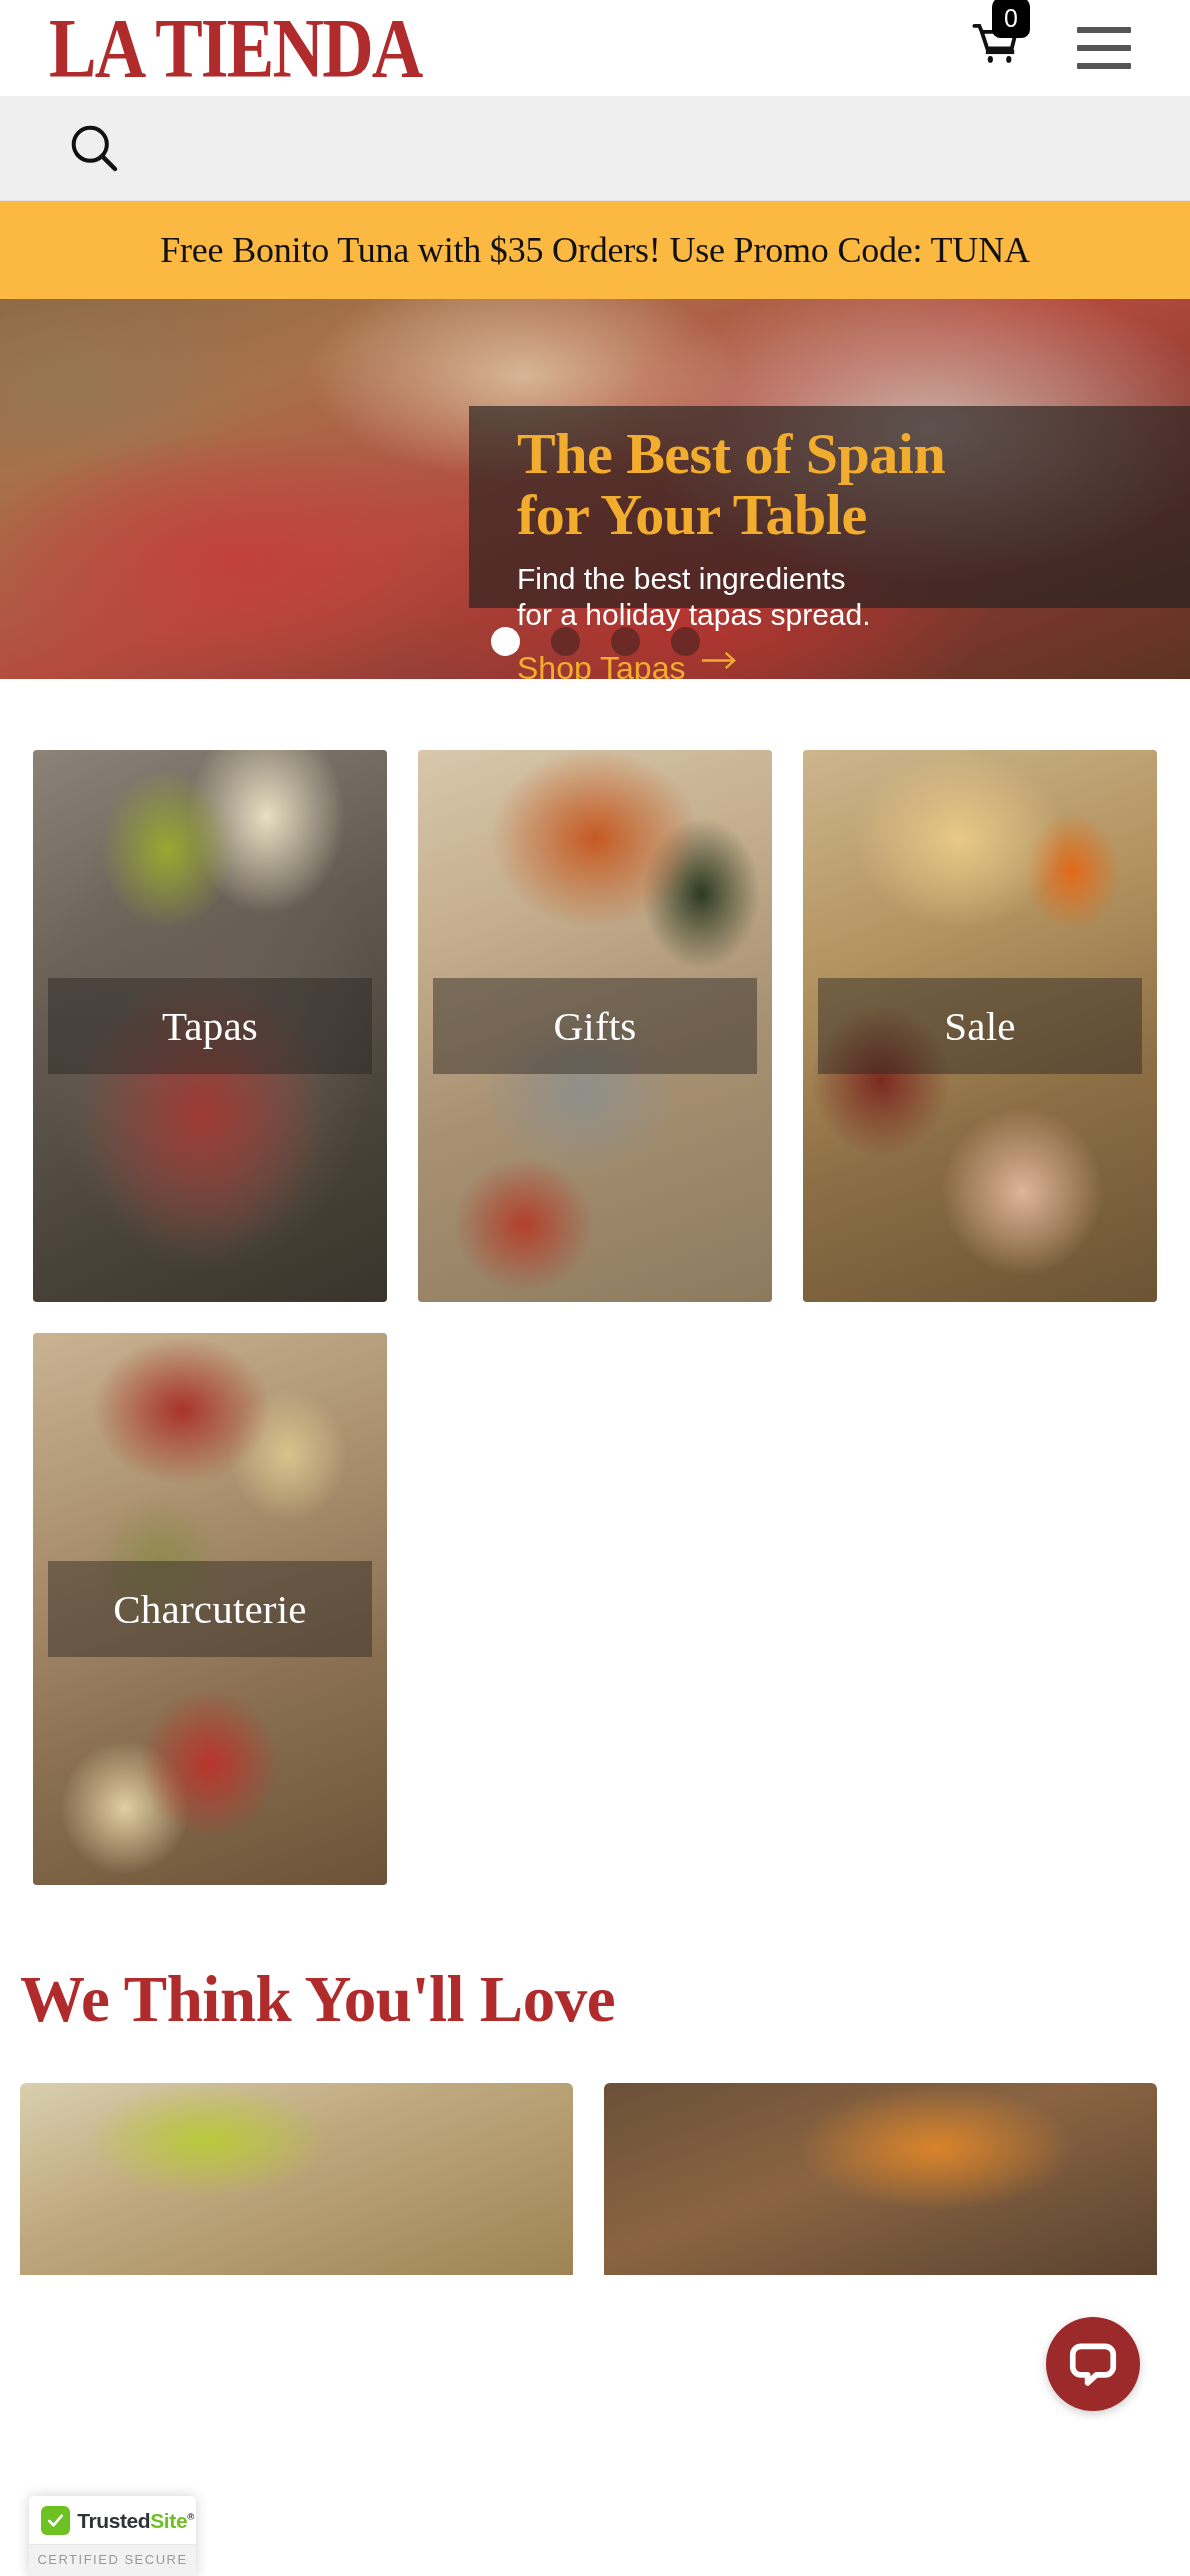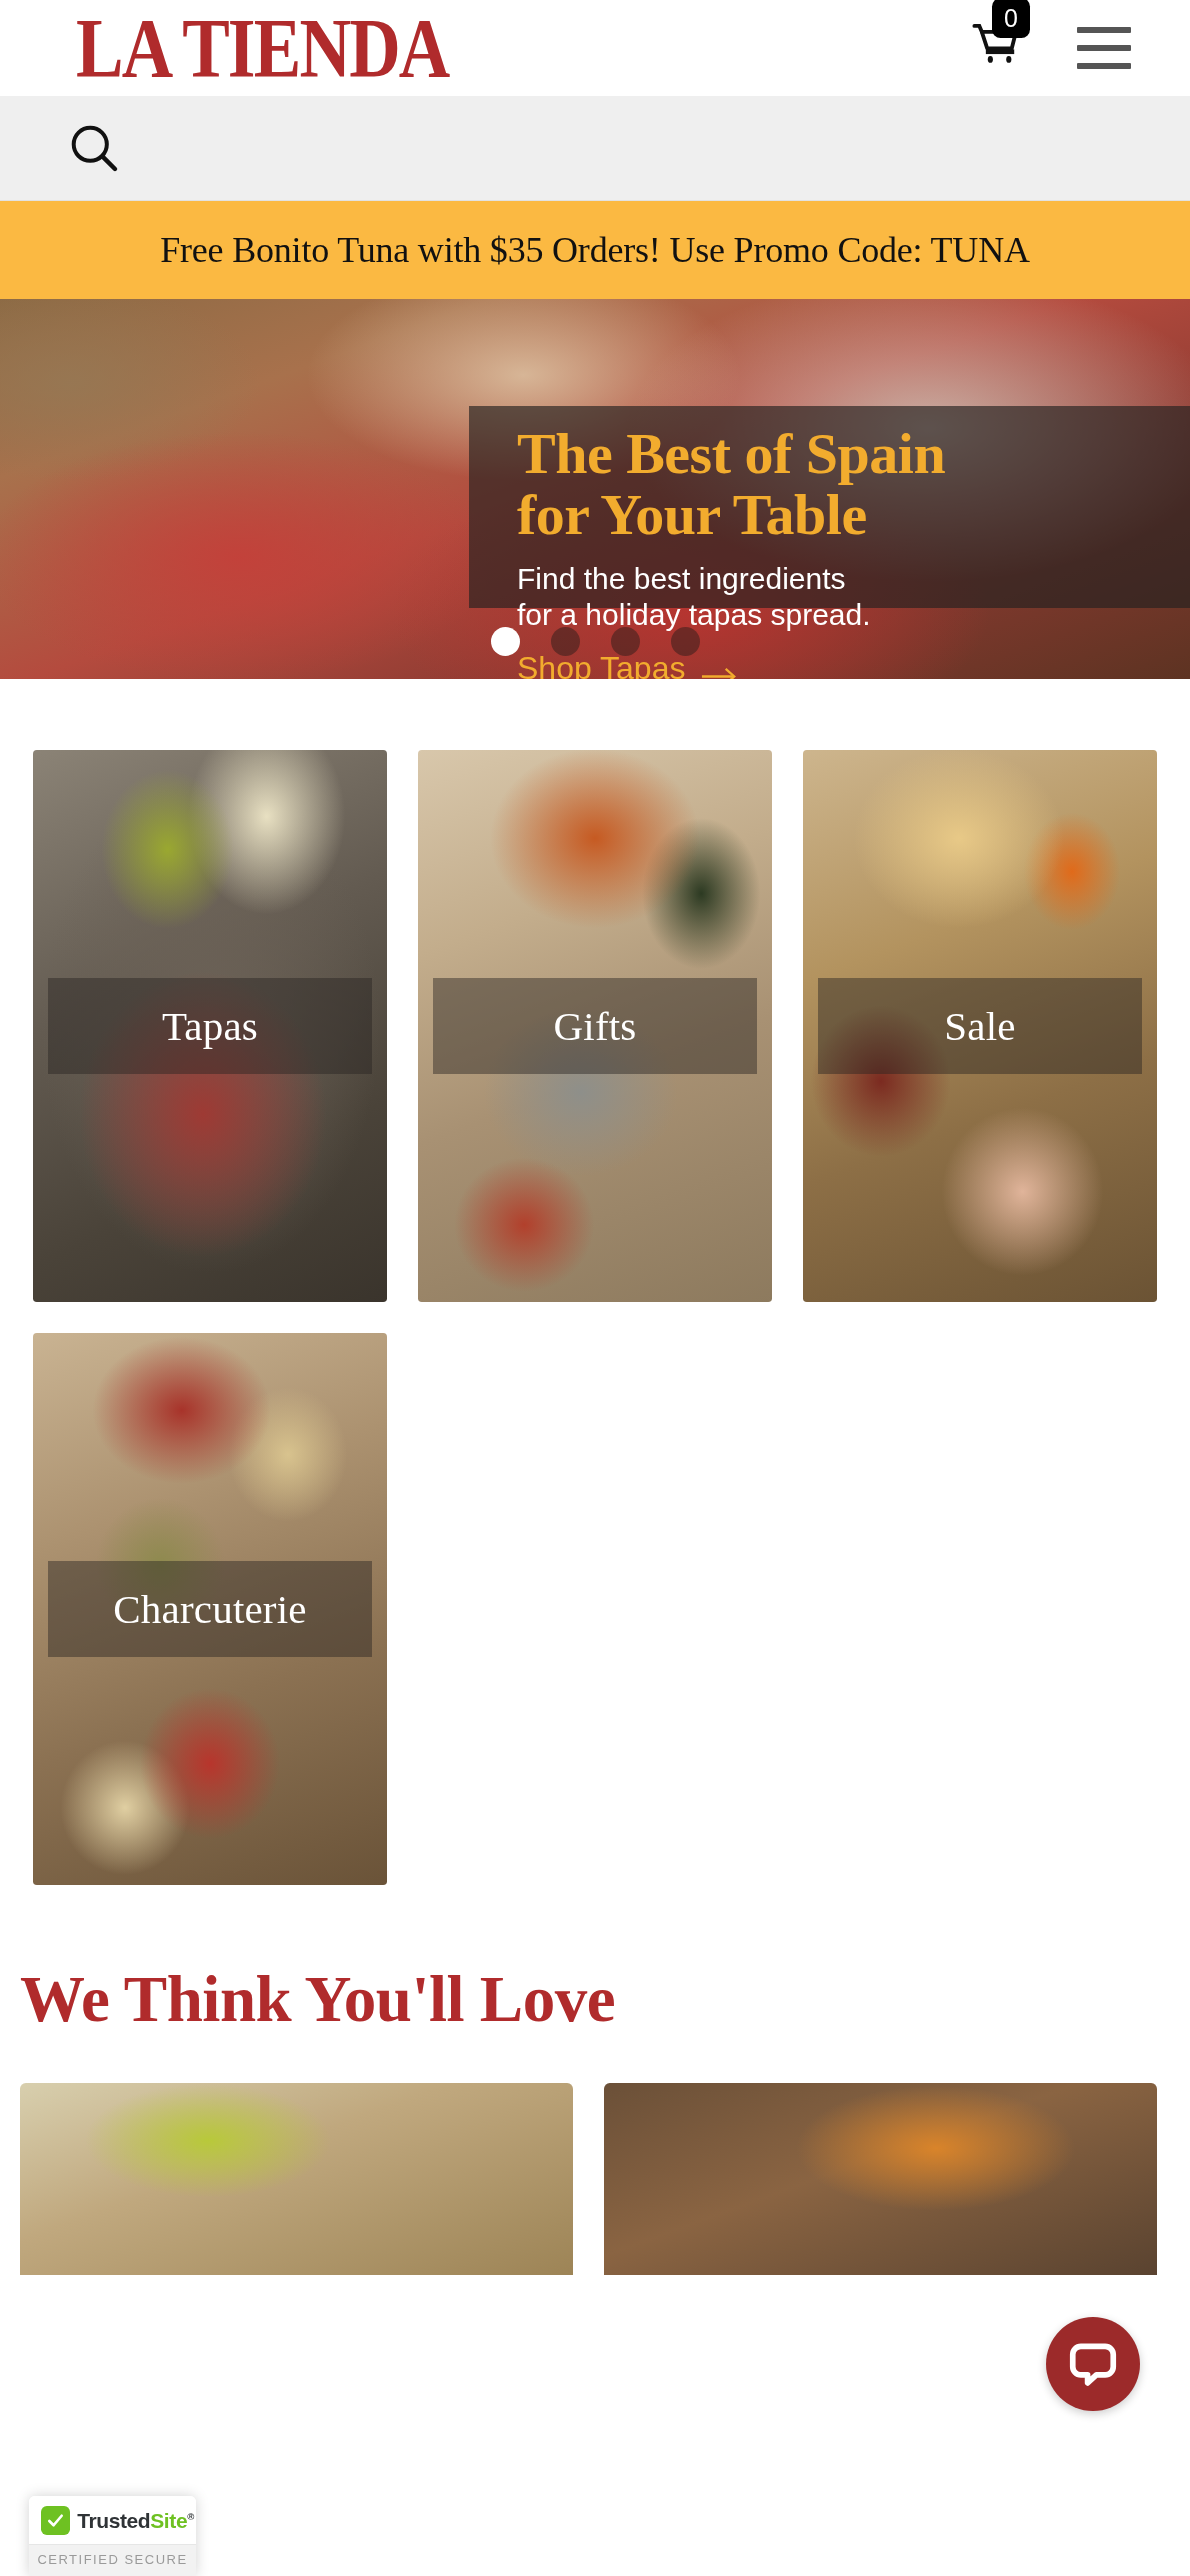--- a/index.html
+++ b/index.html
@@ -17,7 +17,7 @@
     background:#ffffff;
     display:flex;
     align-items:center;
-    padding:0 42px 0 68px;
+    padding:0 42px 0 41px;
     position:relative;
   }
   .logo {

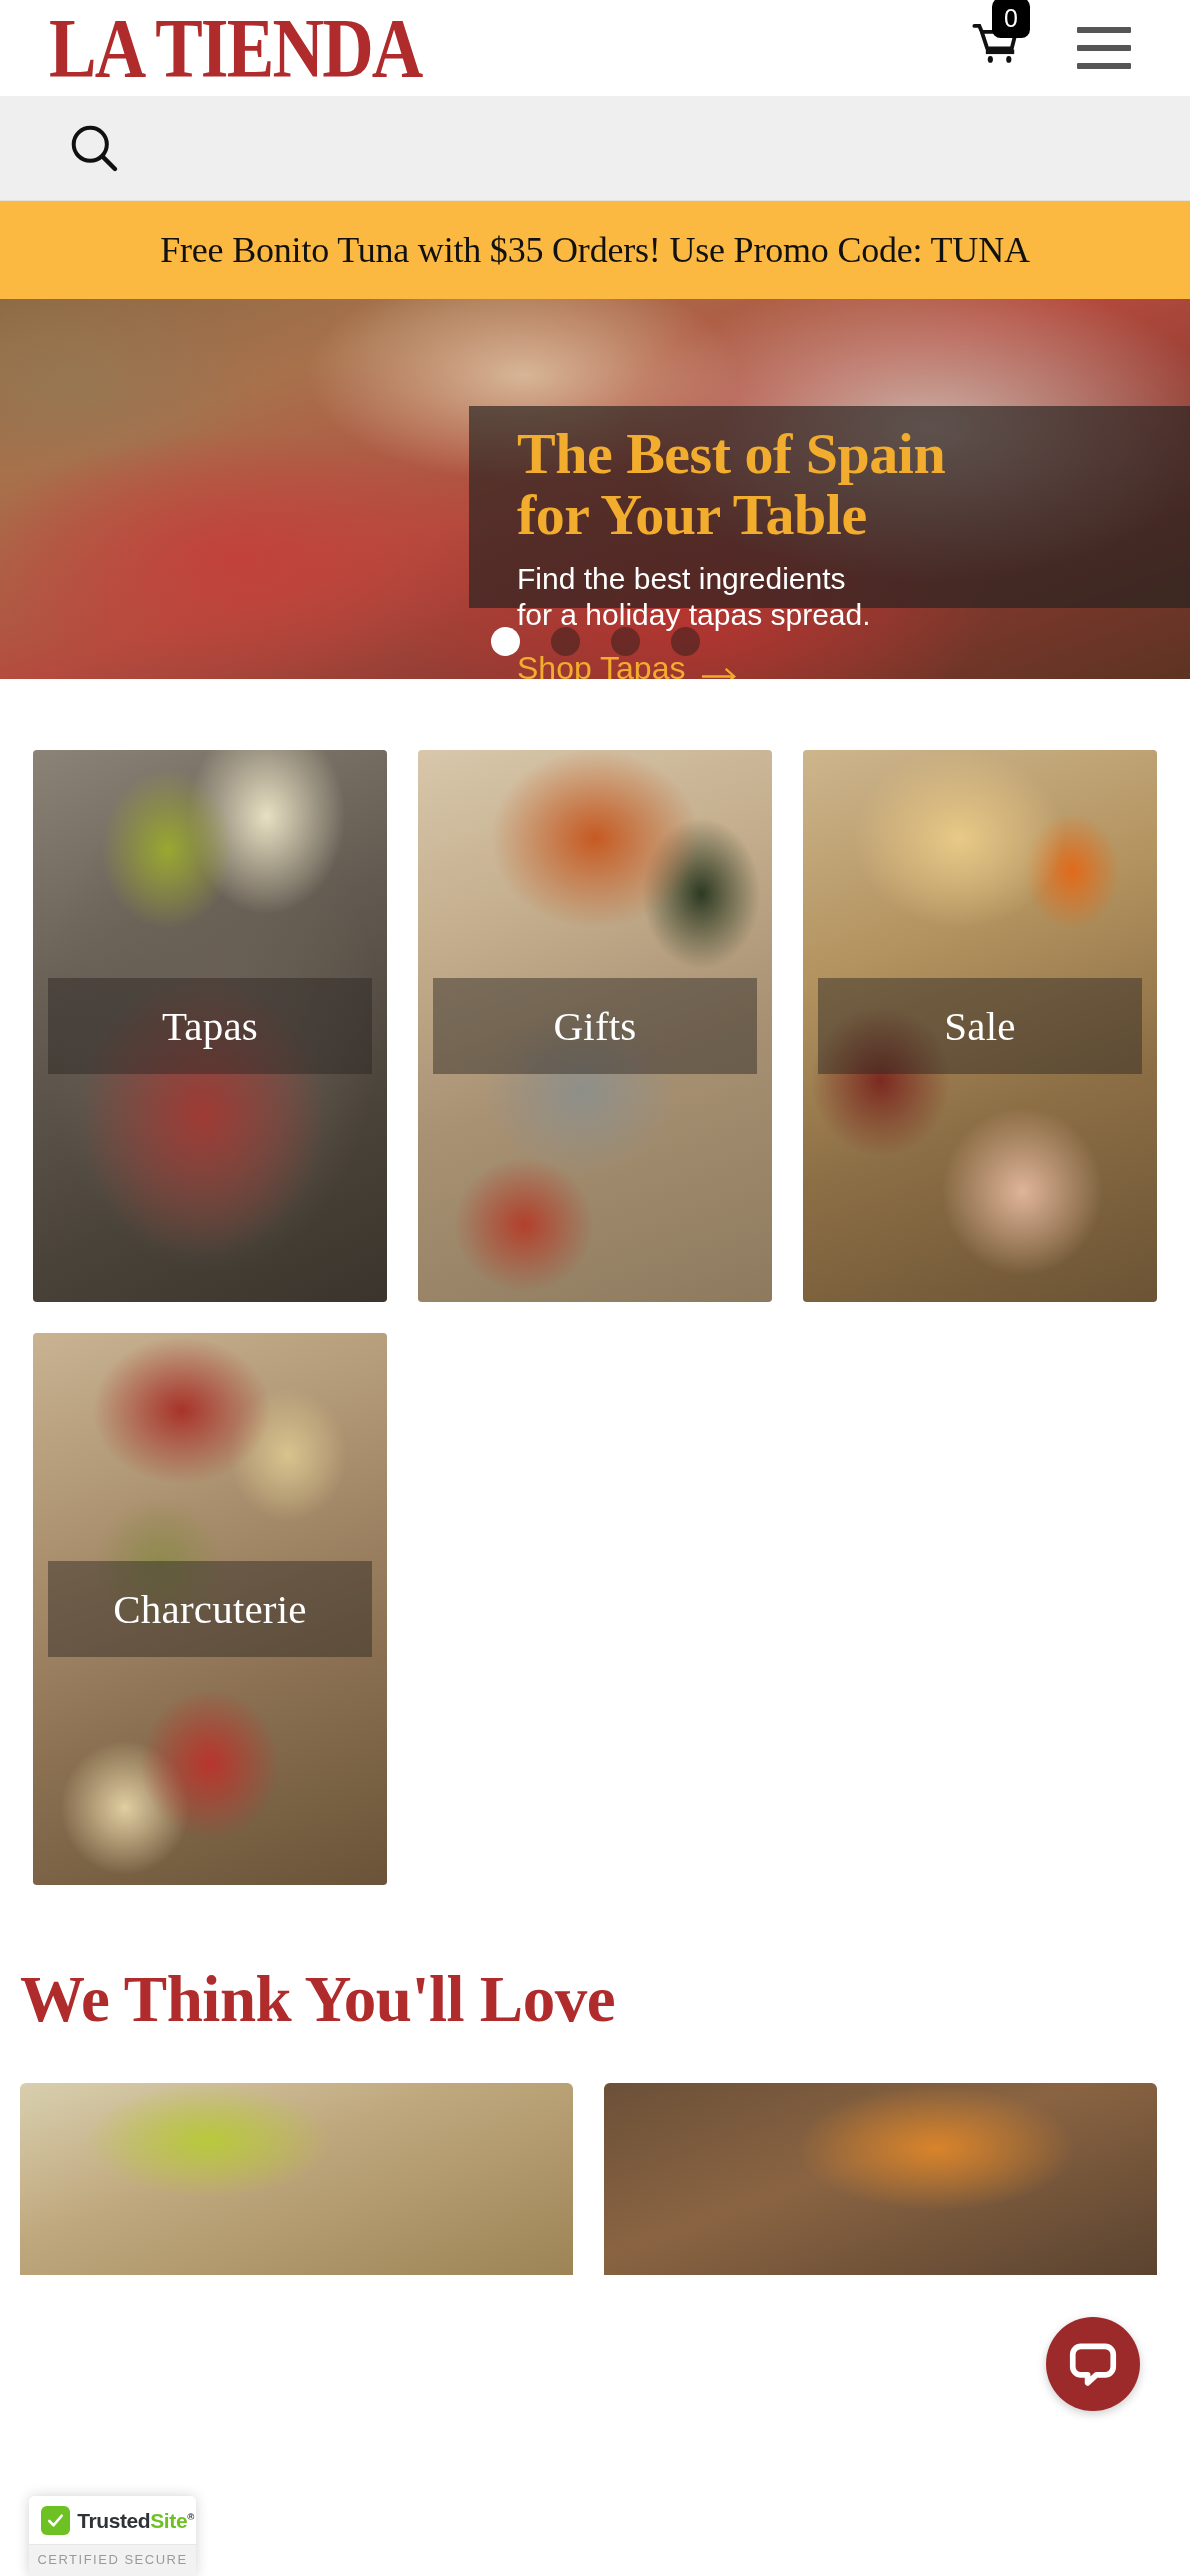--- a/index.html
+++ b/index.html
@@ -129,7 +129,7 @@
   }
   .hero-cta {
     display:inline-flex;
-    align-items:flex-end;
+    align-items:flex-start;
     gap:15.3px;
     color:#f2ac2e;
     font-size:32px;

